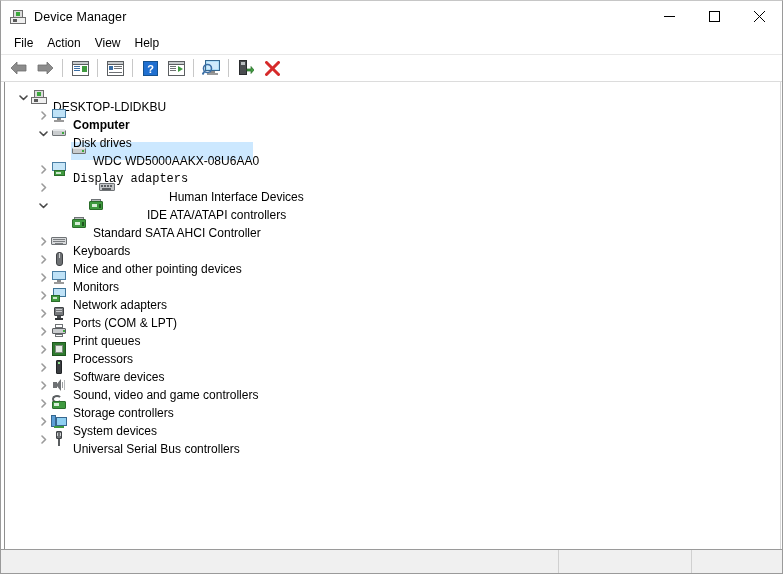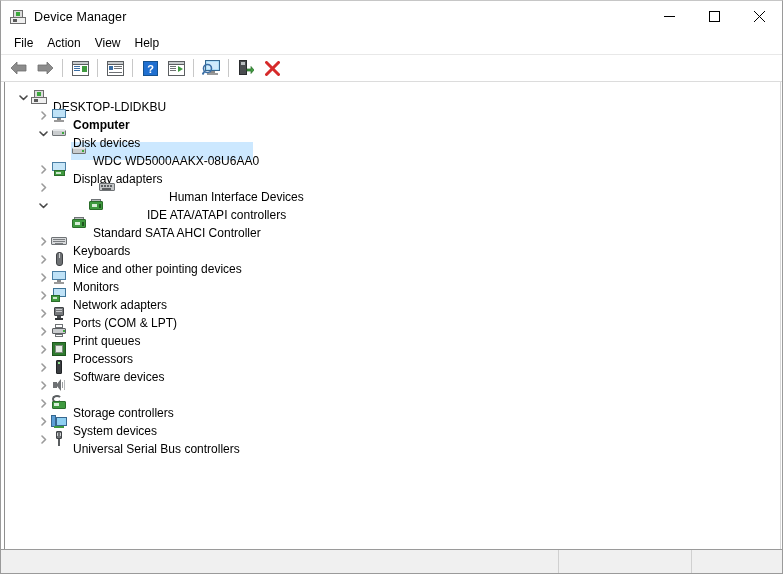--- a/index.html
+++ b/index.html
@@ -431,7 +431,7 @@
               <span class="ico dd-top"></span>
               <span class="ico dd-led"></span>
             </span>
-            <span class="row-label">Disk devices</span>
+            <span class="row-label">Disk drives</span>
           </div>
         </div>
         <div class="row selected">

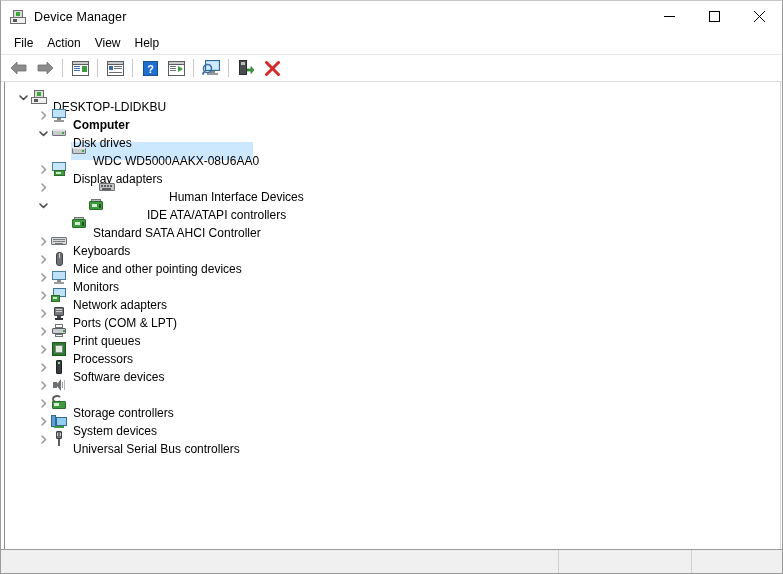--- a/index.html
+++ b/index.html
@@ -447,7 +447,7 @@
           </div>
         </div>
         <div class="row">
-          <div class="content" style="padding-left: 30px;">
+          <div class="content" style="padding-left: 30px; font-family: Liberation Mono, monospace;">
             <span class="chev">
               <svg width="9" height="9" viewBox="0 0 9 9">
                 <path d="M3,1 L6.5,4.5 L3,8" fill="none" stroke="#9b9b9b" stroke-width="1.6" stroke-linecap="round" stroke-linejoin="round"></path>

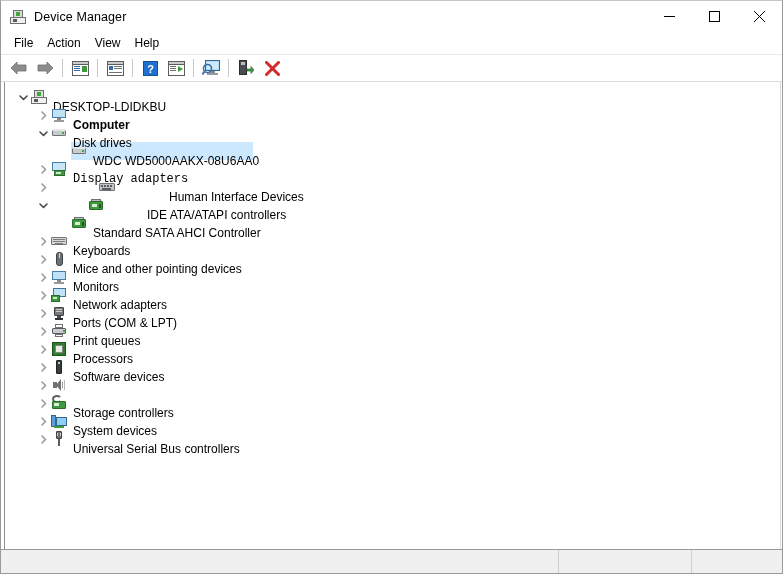--- a/index.html
+++ b/index.html
@@ -644,6 +644,7 @@
               <span class="ico snd-w1"></span>
               <span class="ico snd-w2"></span>
             </span>
+            <span class="row-label">Sound, video and game controllers</span>
           </div>
         </div>
         <div class="row">

